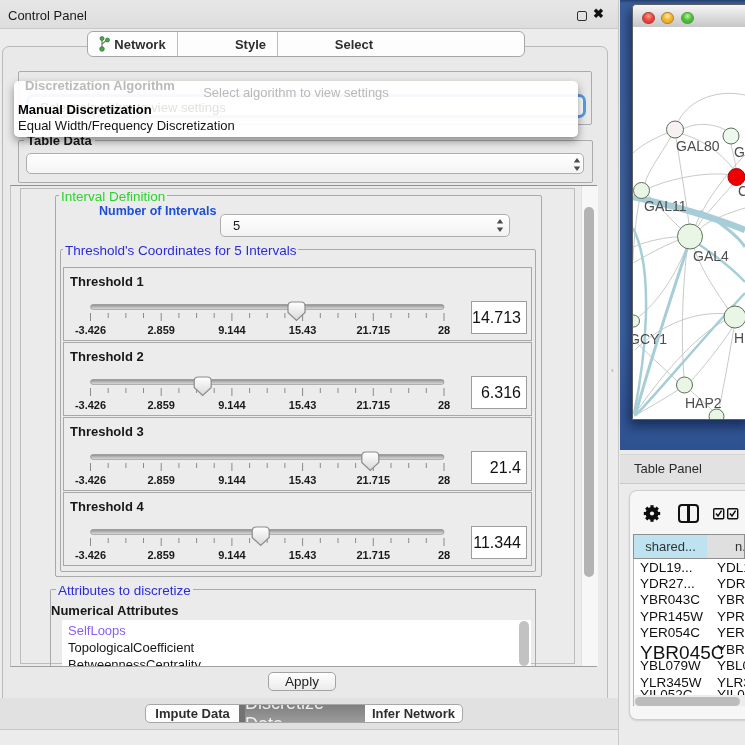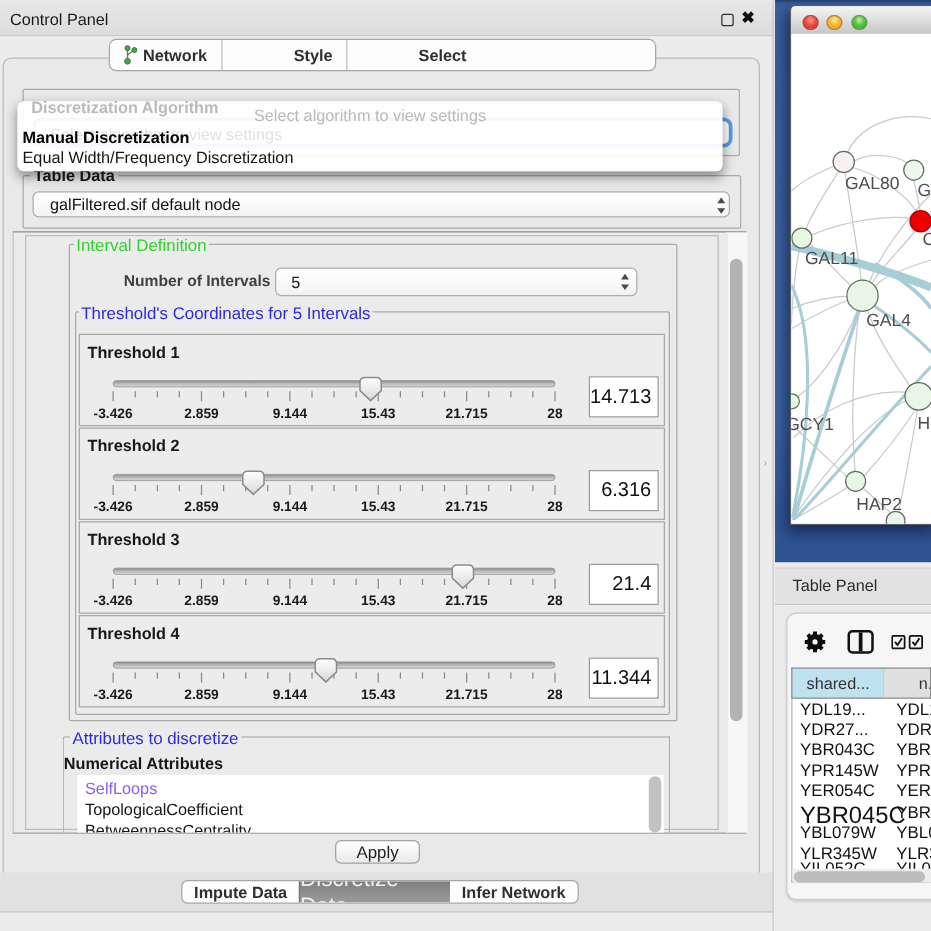--- a/index.html
+++ b/index.html
@@ -44,7 +44,6 @@
 <div class="abs b13" style="left:24px;top:133px;background:#ececec;padding:0 3px;color:#171717;">Table Data</div>
 
 <div class="abs" style="left:26px;top:153px;width:558px;height:21px;background:linear-gradient(#ffffff,#f4f4f4);border:1px solid #aeaeae;border-radius:5px;box-sizing:border-box;"></div>
-<div class="abs r13" style="left:40px;top:156px;color:#111;">galFiltered.sif default node</div>
 <svg class="abs" width="8" height="13" viewBox="0 0 8 13" style="left:573px;top:158px;">
   <path d="M4 0 L7.2 4.5 L0.8 4.5 Z" fill="#4a4a4a"></path>
       <path d="M4 13 L7.2 8.5 L0.8 8.5 Z" fill="#4a4a4a"></path>

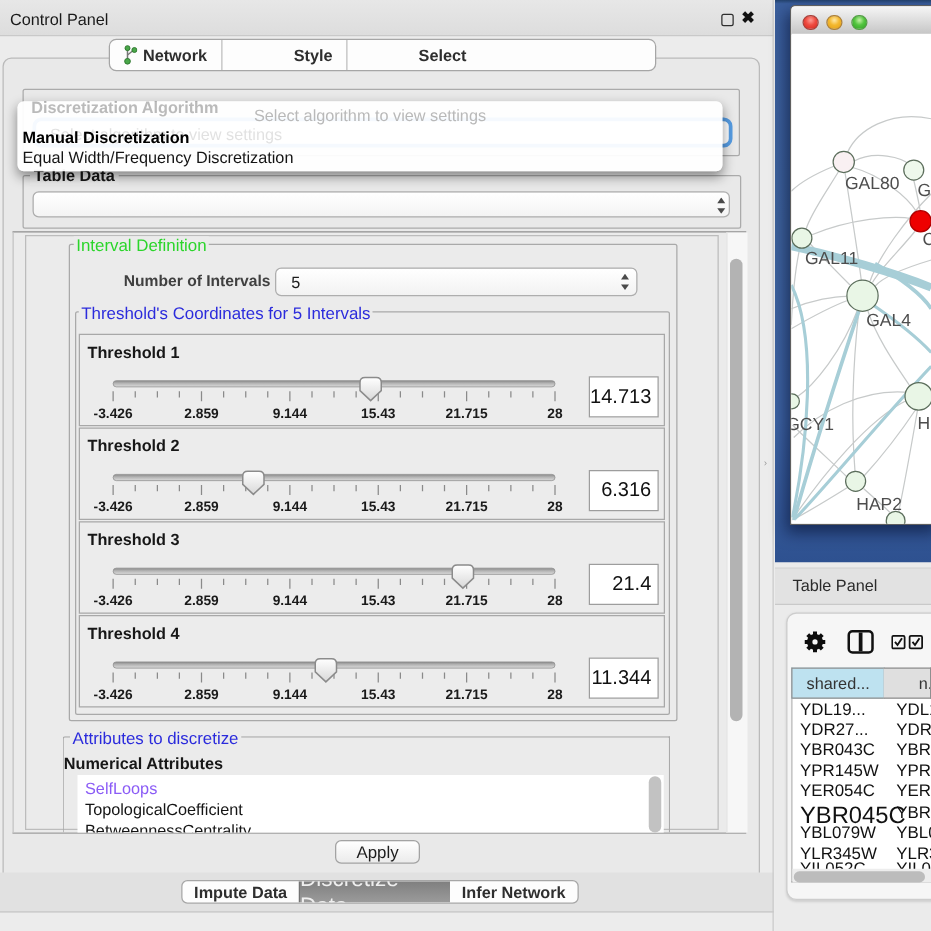--- a/index.html
+++ b/index.html
@@ -58,7 +58,7 @@
 
 <div class="abs" style="left:55px;top:195px;width:487px;height:382px;border:1px solid #a9a9a9;border-radius:2px;box-sizing:border-box;"></div>
 <div class="abs" style="left:59px;top:188.5px;font-size:13.5px;color:#2bd52b;background:#ebebeb;padding:0 2px;">Interval Definition</div>
-<div class="abs" style="left:99px;top:218px;font-size:12.5px;font-weight:bold;color:#404040;">Number of Intervals</div>
+<div class="abs" style="left:99px;top:204px;font-size:12.5px;font-weight:bold;color:#1d4ed8;">Number of Intervals</div>
 
 <div class="abs" style="left:220px;top:214px;width:290px;height:23px;background:linear-gradient(#ffffff,#f2f2f2);border:1px solid #aeaeae;border-radius:5px;box-sizing:border-box;"></div>
 <div class="abs r13" style="left:233px;top:218px;">5</div>

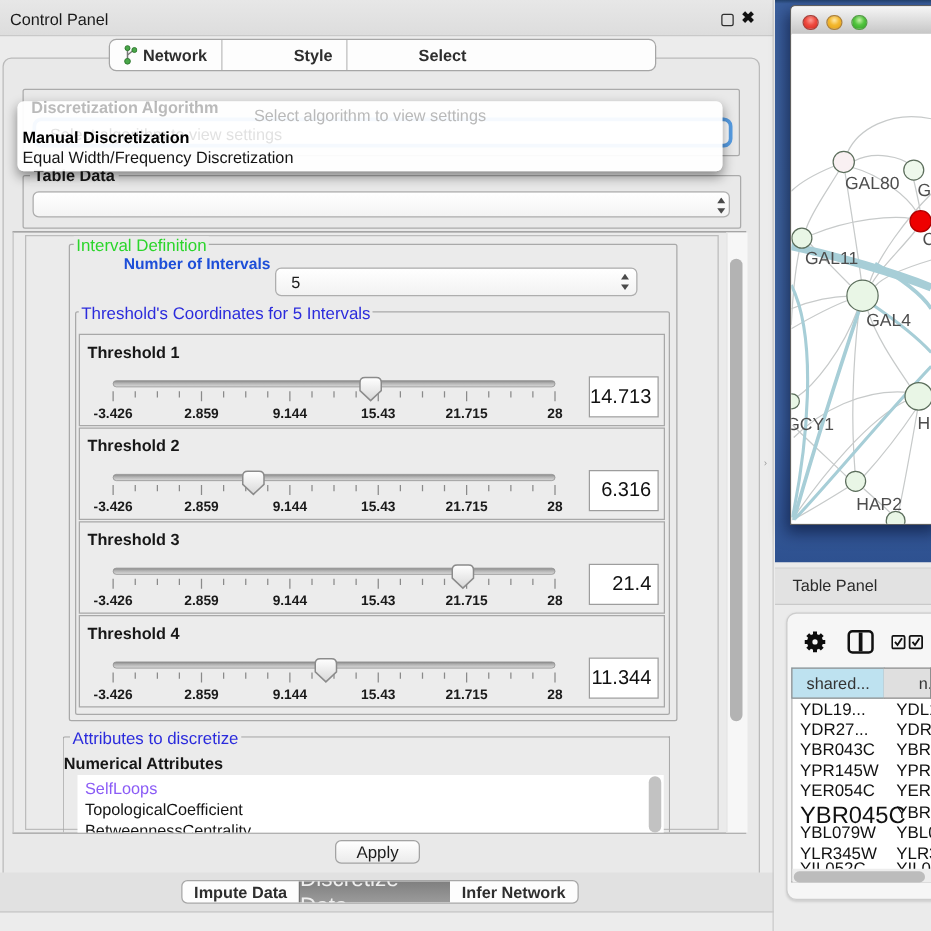--- a/index.html
+++ b/index.html
@@ -269,7 +269,7 @@
 
 <div class="abs" style="left:0;top:698px;width:619px;height:31px;background:#e1e1e1;border-bottom:1px solid #c6c6c6;"></div>
 <div class="abs" style="left:145px;top:704px;width:318px;height:19px;background:#fdfdfd;border:1px solid #a6a6a6;border-radius:5px;box-sizing:border-box;display:flex;overflow:hidden;">
-  <div class="b13" style="width:93px;display:flex;align-items:center;justify-content:center;border-right:1px solid #737373;color:#2e2e2e;">Impute Data</div>
+  <div class="b13" style="width:93px;display:flex;align-items:center;justify-content:center;border-right:6px solid #737373;color:#2e2e2e;">Impute Data</div>
   <div style="width:120px;display:flex;align-items:center;justify-content:center;background:linear-gradient(#7f7f7f,#9b9b9b);color:#efefef;font-size:18px;">Discretize Data</div>
   <div class="b13" style="flex:1;display:flex;align-items:center;justify-content:center;color:#2e2e2e;">Infer Network</div>
 </div>

